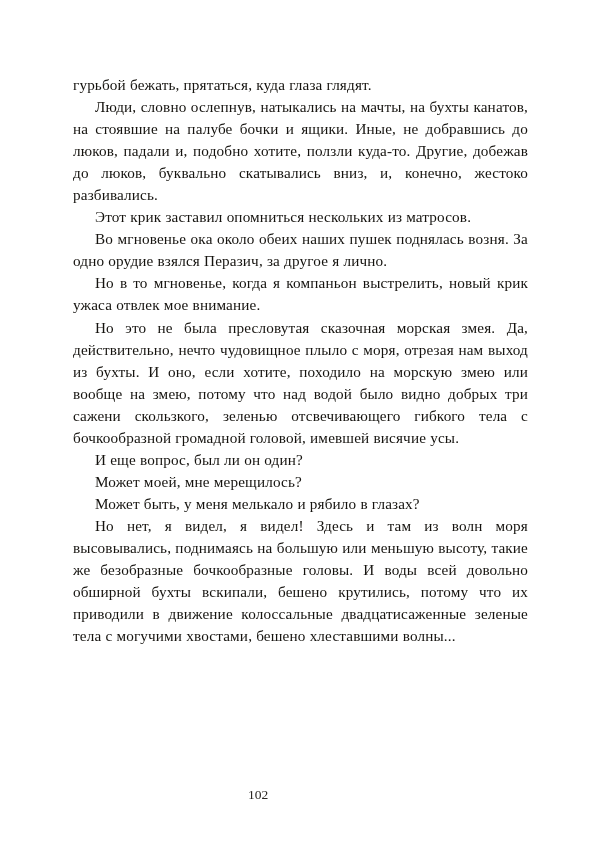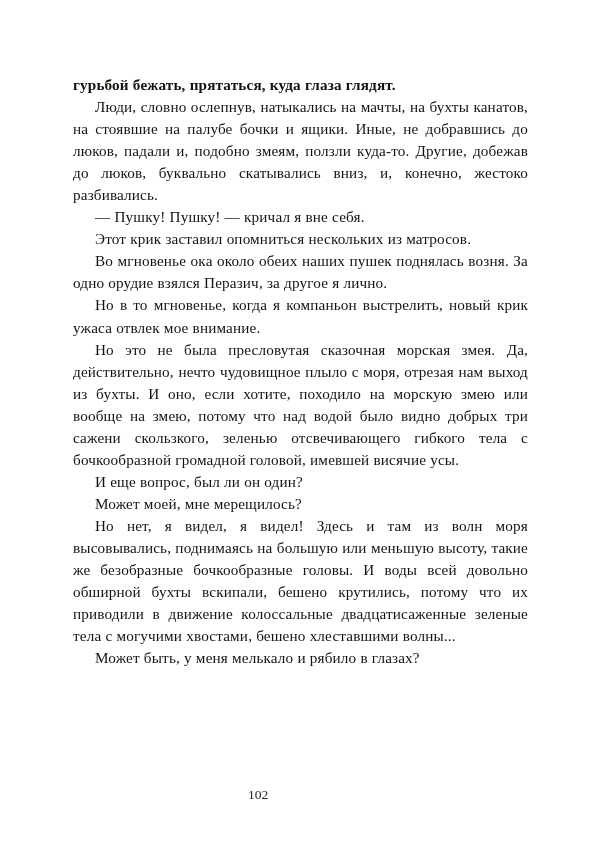--- a/index.html
+++ b/index.html
@@ -44,7 +44,6 @@
   }
   .para.noindent {
     text-indent: 0;
-    font-weight: bold;
   }
   
   .para::after {

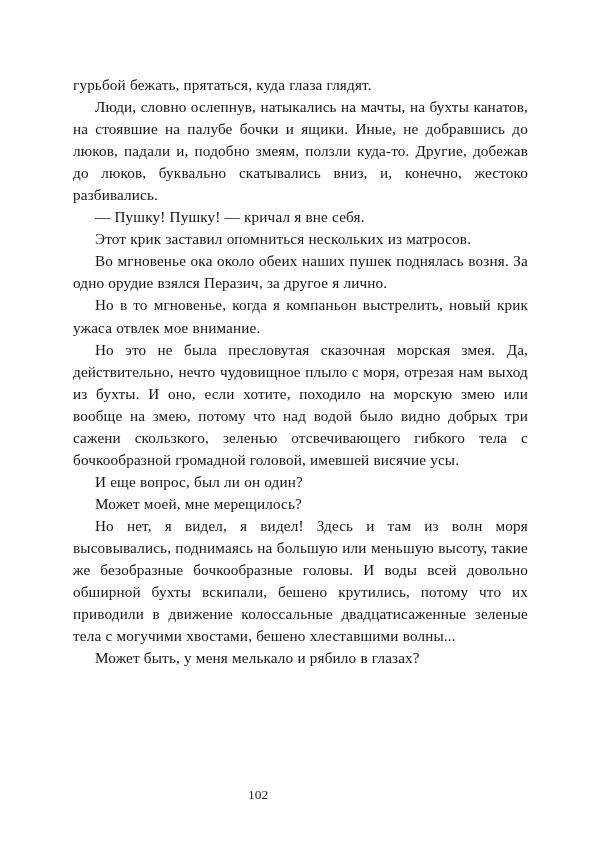--- a/index.html
+++ b/index.html
@@ -73,7 +73,7 @@
 
   <div id="text-block">
     <p class="para noindent nostretch">гурьбой бежать, прятаться, куда глаза глядят.</p>
-    <p class="para nostretch">Люди, словно ослепнув, натыкались на мачты, на бухты канатов, на стоявшие на палубе бочки и ящики. Иные, не добравшись до люков, падали и, подобно змеям, ползли куда-то. Другие, добежав до люков, буквально скатывались вниз, и, конечно, жестоко разбивались.</p>
+    <p class="para nostretch">Люди, словно ослепнув, натыкались на мачты, на бухты канатов, на стоявшие на палубе бочки и ящики. Иные, не добравшись до люков, падали и, подобно хотите, ползли куда-то. Другие, добежав до люков, буквально скатывались вниз, и, конечно, жестоко разбивались.</p>
     <p class="para nostretch">— Пушку! Пушку! — кричал я вне себя.</p>
     <p class="para nostretch">Этот крик заставил опомниться нескольких из матросов.</p>
     <p class="para nostretch">Во мгновенье ока около обеих наших пушек поднялась возня. За одно орудие взялся Перазич, за другое я лично.</p>

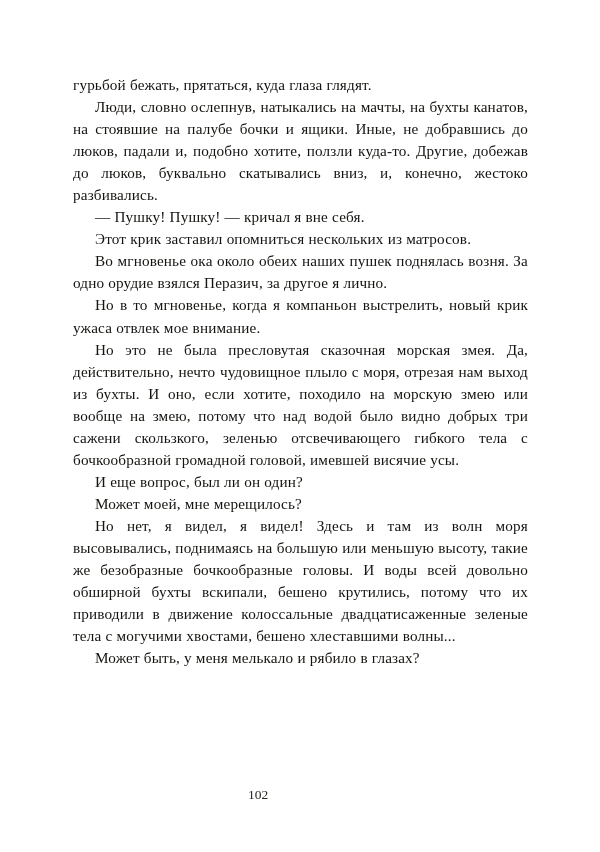--- a/index.html
+++ b/index.html
@@ -74,7 +74,6 @@
   <div id="text-block">
     <p class="para noindent nostretch">гурьбой бежать, прятаться, куда глаза глядят.</p>
     <p class="para nostretch">Люди, словно ослепнув, натыкались на мачты, на бухты канатов, на стоявшие на палубе бочки и ящики. Иные, не добравшись до люков, падали и, подобно хотите, ползли куда-то. Другие, добежав до люков, буквально скатывались вниз, и, конечно, жестоко разбивались.</p>
-    <p class="para nostretch">— Пушку! Пушку! — кричал я вне себя.</p>
     <p class="para nostretch">Этот крик заставил опомниться нескольких из матросов.</p>
     <p class="para nostretch">Во мгновенье ока около обеих наших пушек поднялась возня. За одно орудие взялся Перазич, за другое я лично.</p>
     <p class="para nostretch">Но в то мгновенье, когда я компаньон выстрелить, новый крик ужаса отвлек мое внимание.</p>

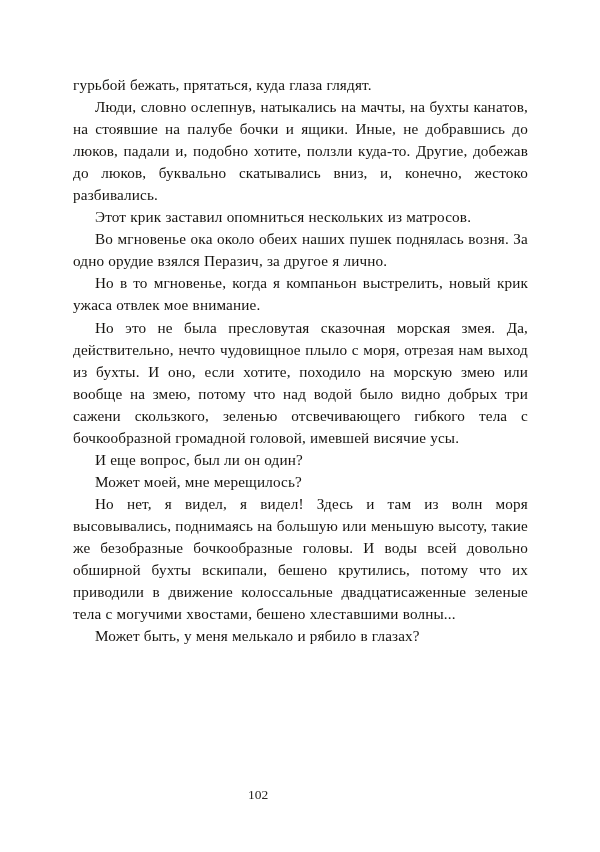--- a/index.html
+++ b/index.html
@@ -80,8 +80,8 @@
     <p class="para nostretch">Но это не была пресловутая сказочная морская змея. Да, действительно, нечто чудовищное плыло с моря, отрезая нам выход из бухты. И оно, если хотите, походило на морскую змею или вообще на змею, потому что над водой было видно добрых три сажени скользкого, зеленью отсвечивающего гибкого тела с бочкообразной громадной головой, имевшей висячие усы.</p>
     <p class="para nostretch">И еще вопрос, был ли он один?</p>
     <p class="para nostretch">Может моей, мне мерещилось?</p>
+    <p class="para nostretch">Может быть, у меня мелькало и рябило в глазах?</p>
     <p class="para nostretch">Но нет, я видел, я видел! Здесь и там из волн моря высовывались, поднимаясь на большую или меньшую высоту, такие же безобразные бочкообразные головы. И воды всей довольно обширной бухты вскипали, бешено крутились, потому что их приводили в движение колоссальные двадцатисаженные зеленые тела с могучими хвостами, бешено хлеставшими волны...</p>
-    <p class="para nostretch">Может быть, у меня мелькало и рябило в глазах?</p>
   </div>
 
   <div id="page-number">102</div>

